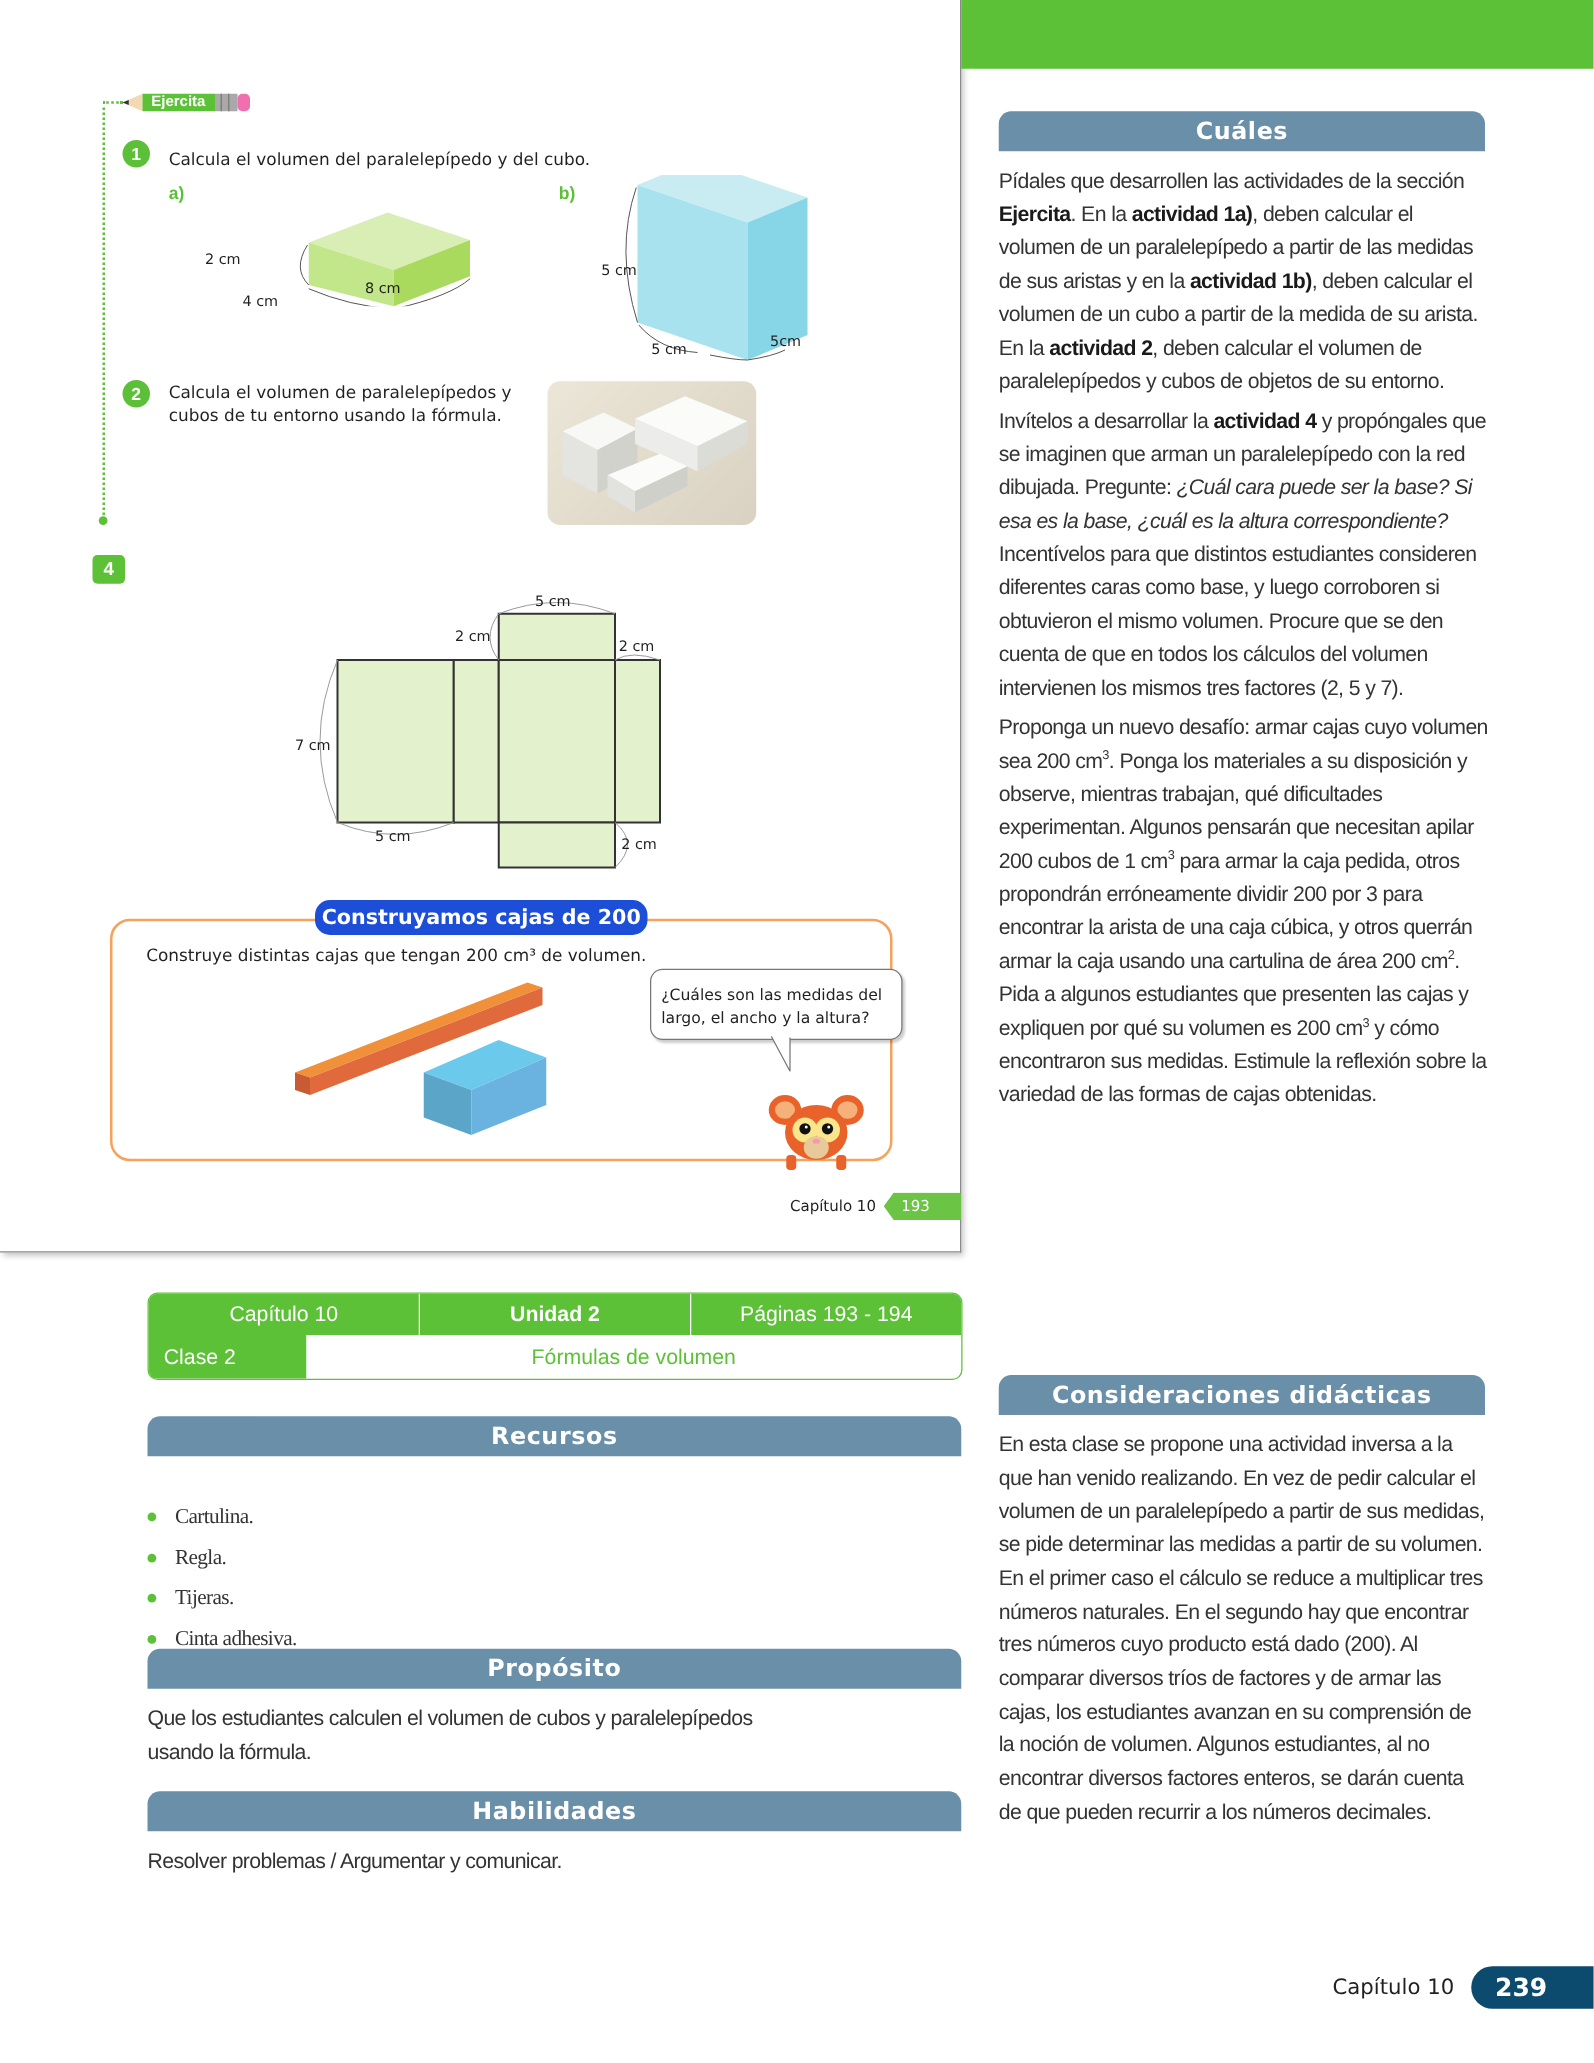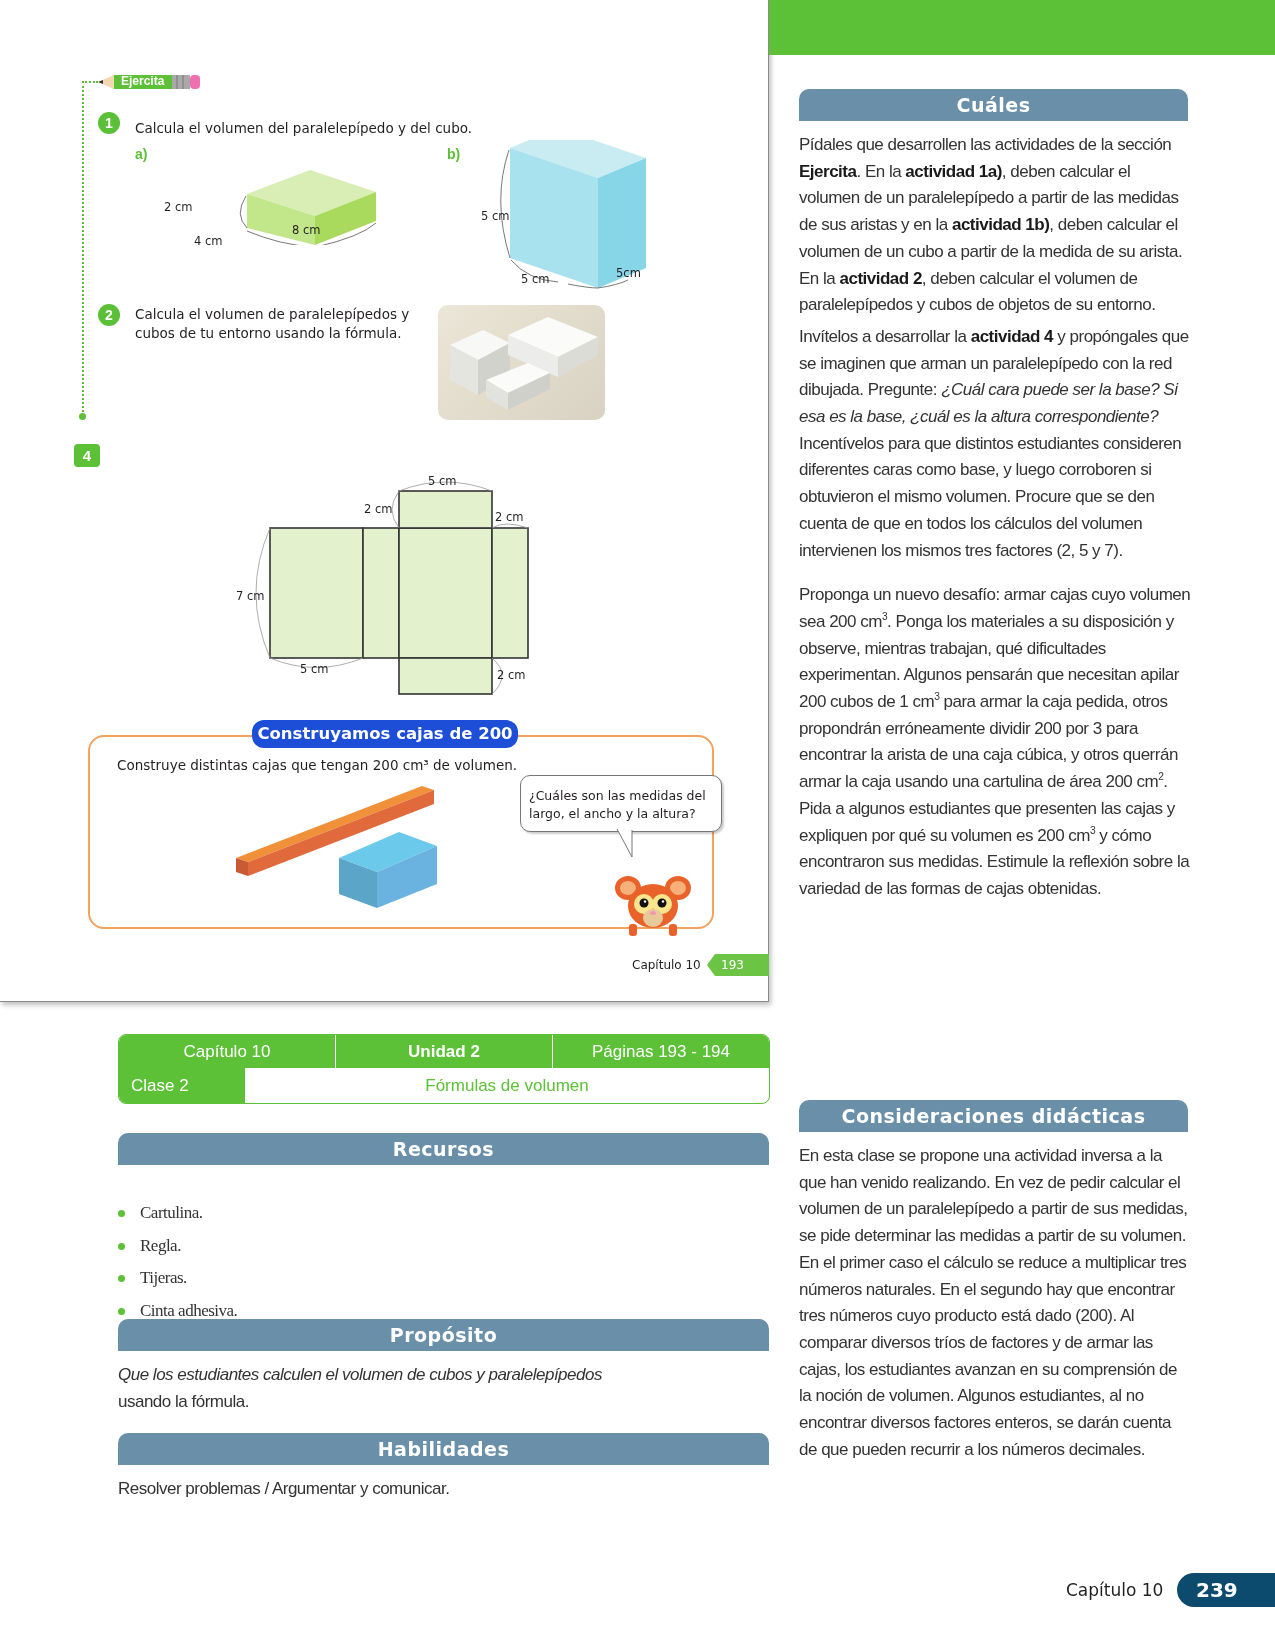--- a/index.html
+++ b/index.html
@@ -206,7 +206,7 @@
   <p style="margin:0 0 5px 0;">
     <span>Pídales que desarrollen las actividades de la sección </span><b>Ejercita</b><span>. En la </span><b>actividad 1a)</b><span>, deben calcular el volumen de un paralelepípedo a partir de las medidas de sus aristas y en la </span><b>actividad 1b)</b><span>, deben calcular el volumen de un cubo a partir de la medida de su arista. En la </span><b>actividad 2</b><span>, deben calcular el volumen de paralelepípedos y cubos de objetos de su entorno.</span>
   </p>
-  <p style="margin:0 0 18px 0;">
+  <p style="margin:0 0 5px 0;">
     <span>Invítelos a desarrollar la </span><b>actividad 4</b><span> y propóngales que se imaginen que arman un paralelepípedo con la red dibujada. Pregunte: </span><i>¿Cuál cara puede ser la base? Si esa es la base, ¿cuál es la altura correspondiente?</i><span> Incentívelos para que distintos estudiantes consideren diferentes caras como base, y luego corroboren si obtuvieron el mismo  volumen. Procure que se den cuenta de que en todos los cálculos del volumen intervienen los mismos tres factores (2, 5 y 7).</span>
   </p>
   <p style="margin:0;">

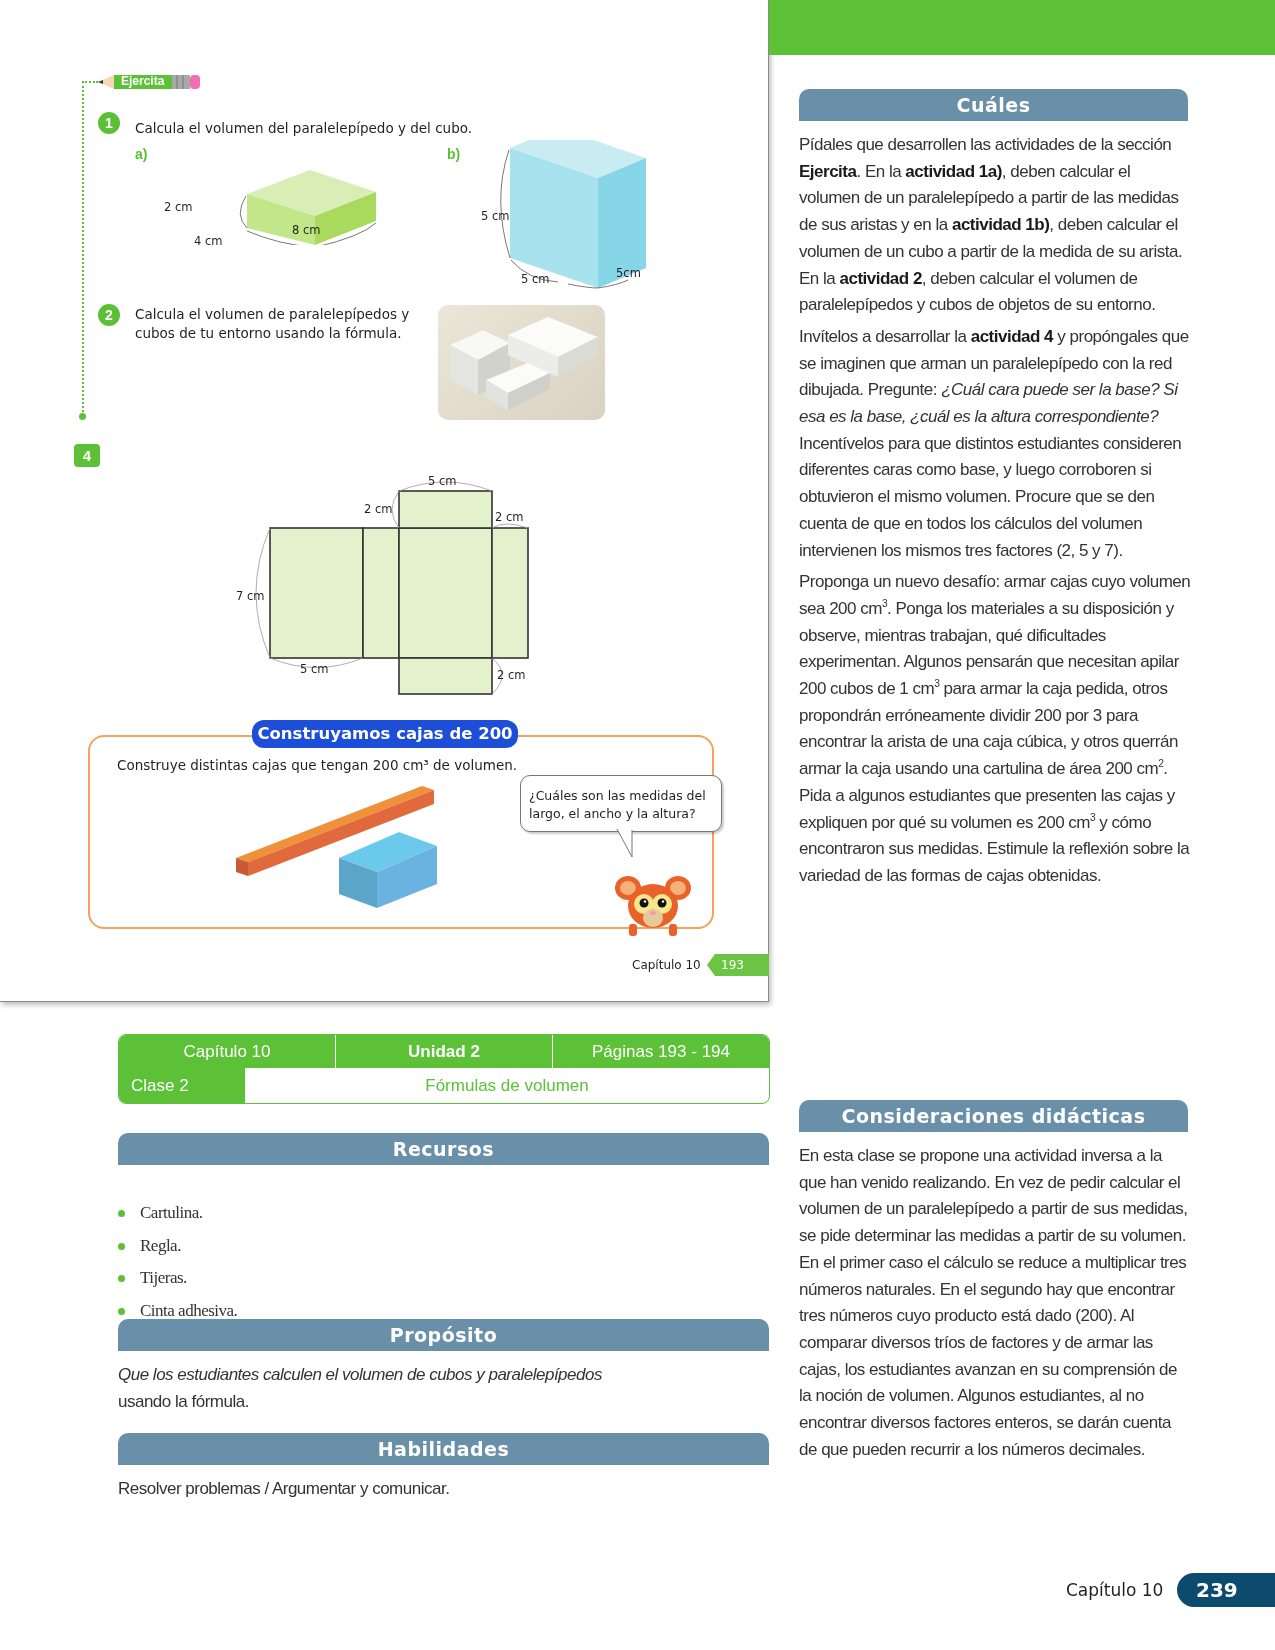--- a/index.html
+++ b/index.html
@@ -195,7 +195,7 @@
 </ul>
 
 <div class="hdr" style="left:118px;top:1319px;width:651px;">Propósito</div>
-<div class="abs body-txt" style="left:118px;top:1362px;font-style:italic;">Que los estudiantes calculen el volumen de cubos y paralelepípedos</div>
+<div class="abs body-txt" style="left:118px;top:1362px;">Que los estudiantes calculen el volumen de cubos y paralelepípedos</div>
 <div class="abs body-txt" style="left:118px;top:1389px;">usando la fórmula.</div>
 
 <div class="hdr" style="left:118px;top:1433px;width:651px;">Habilidades</div>

